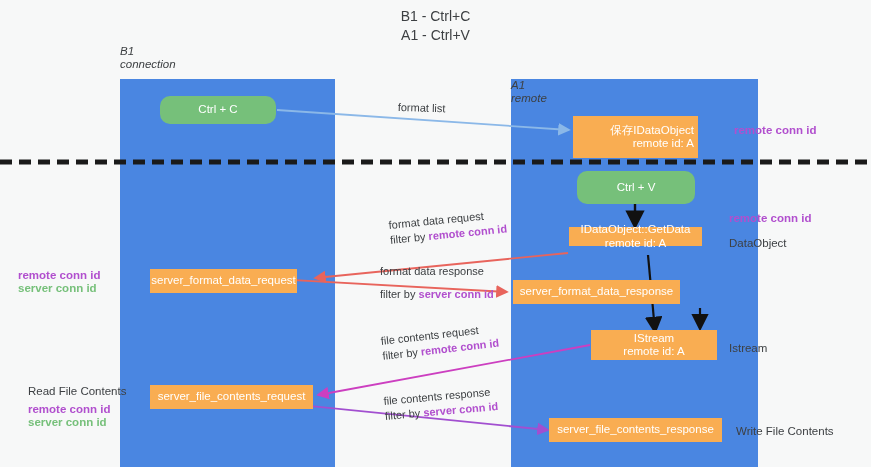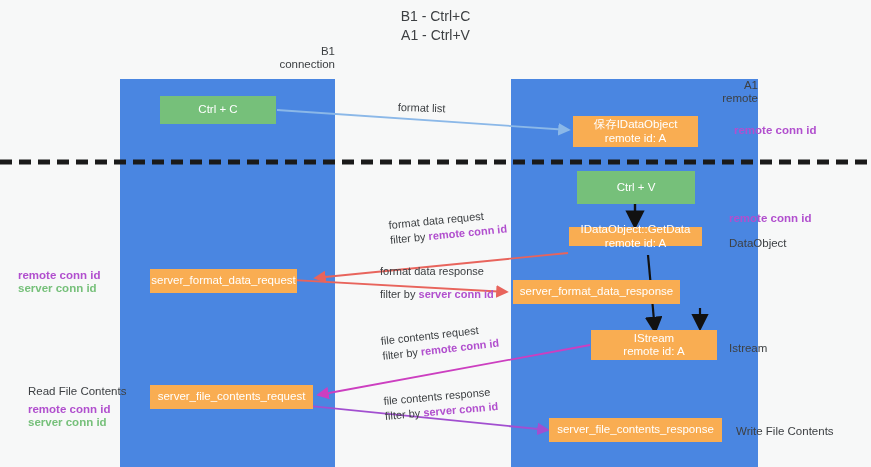--- a/index.html
+++ b/index.html
@@ -24,10 +24,11 @@
   
   .lane-head{
     position:absolute;
-    text-align:right;
+    text-align:left;
     color:#3d4043;
     font-size:11.5px;
     line-height:13px;
+    font-style:italic;
   }
   #head-b1{left:120px;top:45px;width:215px;}
   #head-a1{left:511px;top:45px;width:247px;margin-top:34px;}

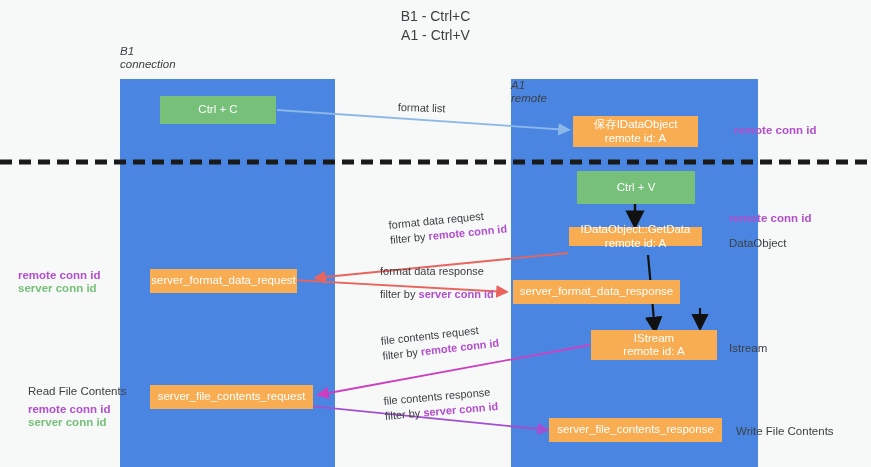--- a/index.html
+++ b/index.html
@@ -54,7 +54,7 @@
     text-align:center;
     padding:2px 4px;
   }
-  .box.green{background:#76c07a;}
+  .box.green{background:#76c07a;border-radius:10px;}
   .box.orange{background:#f9ad52;}
 
   

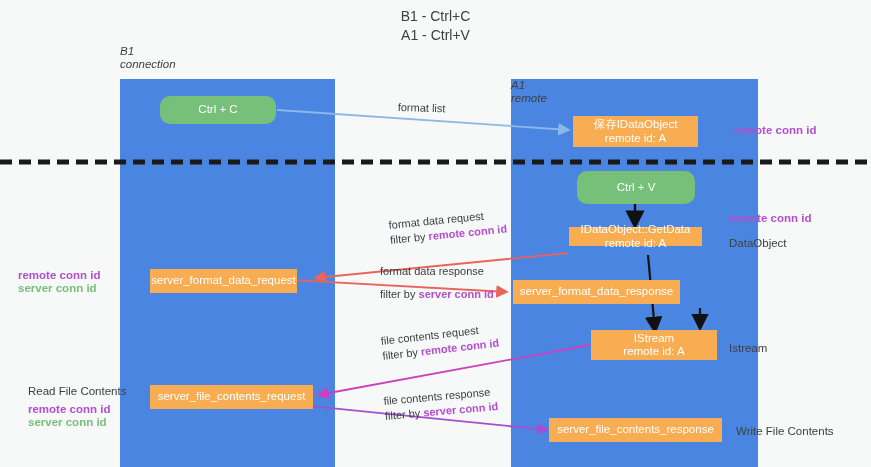--- a/index.html
+++ b/index.html
@@ -144,7 +144,7 @@
   <span>Ctrl + C</span>
 </div>
 
-<div class="box orange" style="left:573px;top:116px;width:125px;height:31px;">
+<div class="box orange" style="left:573px;top:116px;width:125px;height:42px;align-items:flex-end;">
   <span>保存IDataObject</span>
   <span>remote id: A</span>
 </div>

